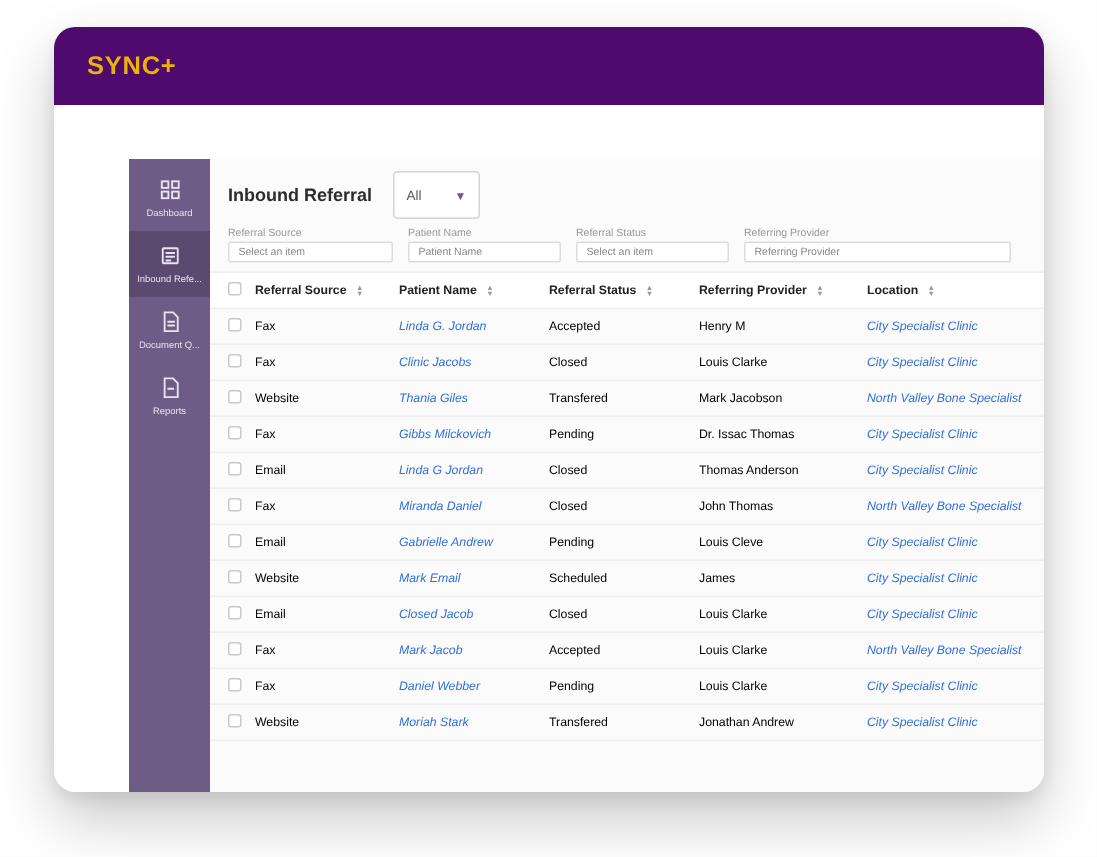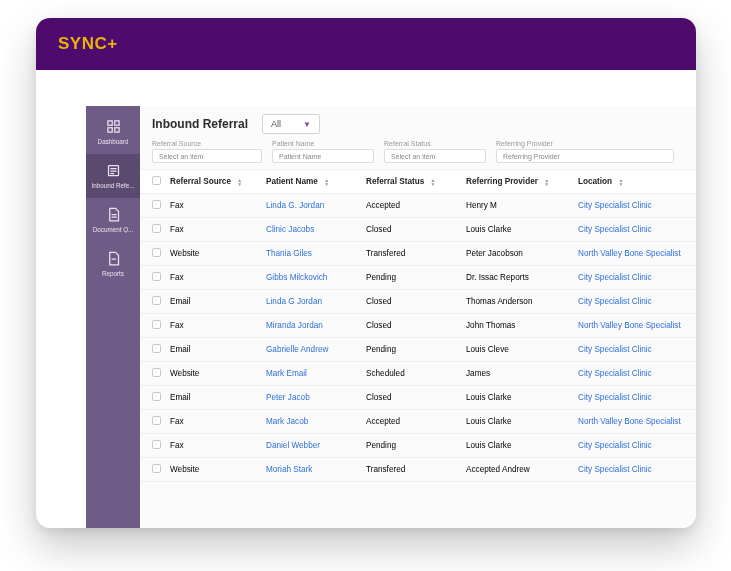--- a/index.html
+++ b/index.html
@@ -95,7 +95,7 @@
     border: 1px solid #d4d4d4;
     background: #fff;
     border-radius: 3px;
-    height: 20px;
+    height: 32px;
     font-size: 9px;
     color: #555;
     padding: 0 8px;

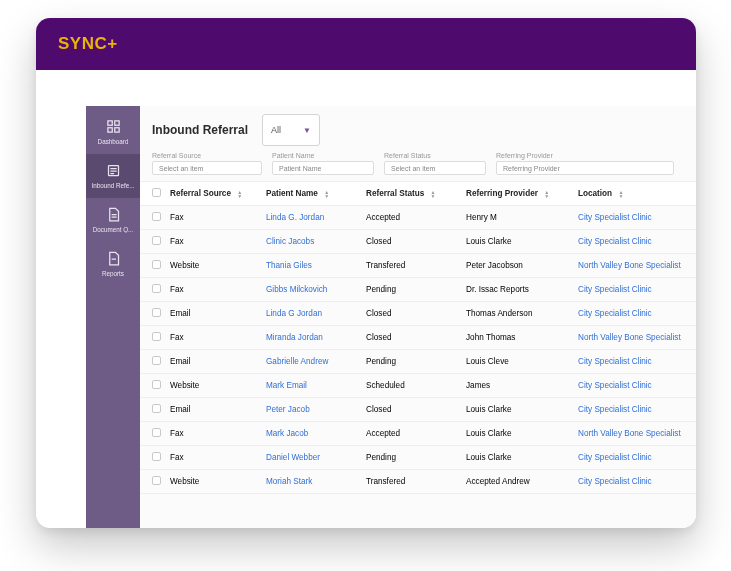--- a/index.html
+++ b/index.html
@@ -173,7 +173,7 @@
     background: #fff;
     cursor: pointer;
   }
-  .link { color: #2f6fd8; cursor: pointer; }
+  .link { color: #2f6fd8; cursor: pointer; font-style: italic; }
   .sort {
     display: inline-flex;
     flex-direction: column;

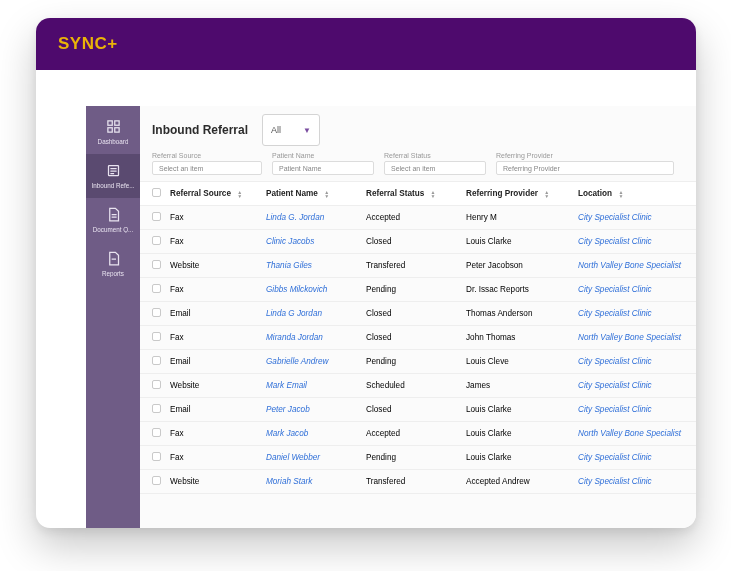--- a/index.html
+++ b/index.html
@@ -326,7 +326,7 @@
                 <td class="col-src">Website</td>
                 <td class="col-nm"><span class="link">Thania Giles</span></td>
                 <td class="col-st">Transfered</td>
-                <td class="col-prov">Peter Jacobson</td>
+                <td class="col-prov">Mark Jacobson</td>
                 <td class="col-loc"><span class="link">North Valley Bone Specialist</span></td>
               </tr>
               <tr>

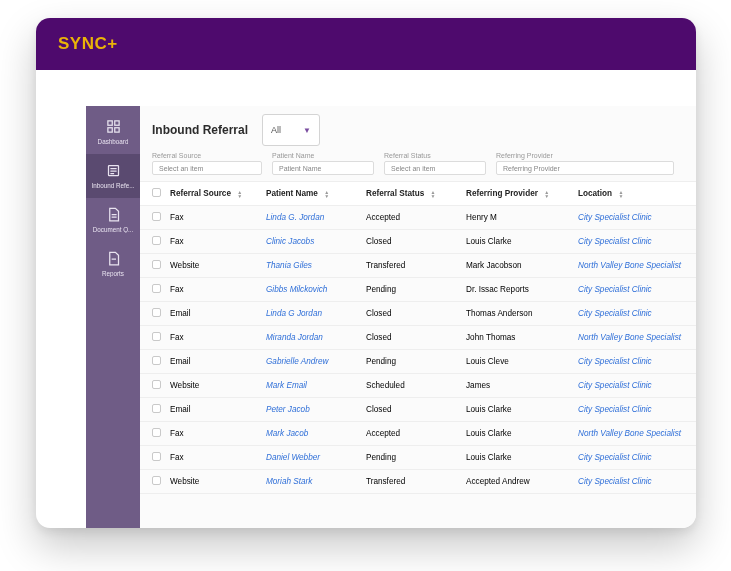--- a/index.html
+++ b/index.html
@@ -334,7 +334,7 @@
                 <td class="col-src">Fax</td>
                 <td class="col-nm"><span class="link">Gibbs Milckovich</span></td>
                 <td class="col-st">Pending</td>
-                <td class="col-prov">Dr. Issac Reports</td>
+                <td class="col-prov">Dr. Issac Thomas</td>
                 <td class="col-loc"><span class="link">City Specialist Clinic</span></td>
               </tr>
               <tr>

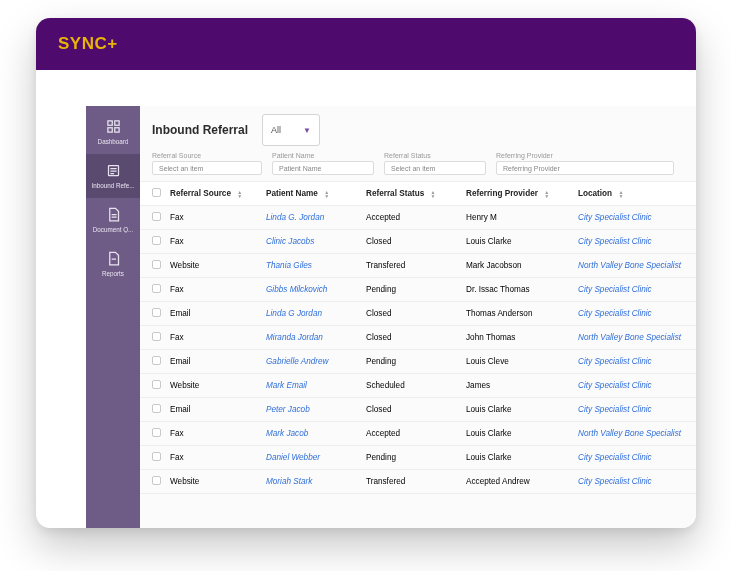--- a/index.html
+++ b/index.html
@@ -348,7 +348,7 @@
               <tr>
                 <td class="col-chk"><span class="chk"></span></td>
                 <td class="col-src">Fax</td>
-                <td class="col-nm"><span class="link">Miranda Jordan</span></td>
+                <td class="col-nm"><span class="link">Miranda Daniel</span></td>
                 <td class="col-st">Closed</td>
                 <td class="col-prov">John Thomas</td>
                 <td class="col-loc"><span class="link">North Valley Bone Specialist</span></td>

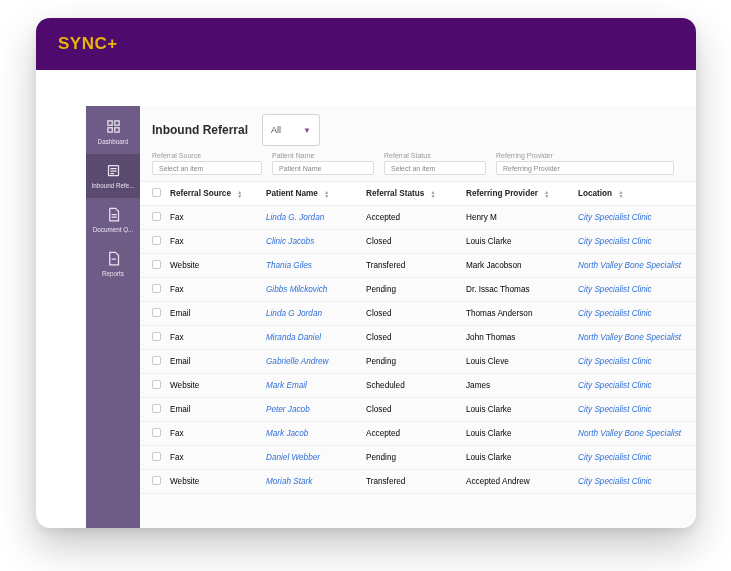--- a/index.html
+++ b/index.html
@@ -372,7 +372,7 @@
               <tr>
                 <td class="col-chk"><span class="chk"></span></td>
                 <td class="col-src">Email</td>
-                <td class="col-nm"><span class="link">Peter Jacob</span></td>
+                <td class="col-nm"><span class="link">Closed Jacob</span></td>
                 <td class="col-st">Closed</td>
                 <td class="col-prov">Louis Clarke</td>
                 <td class="col-loc"><span class="link">City Specialist Clinic</span></td>

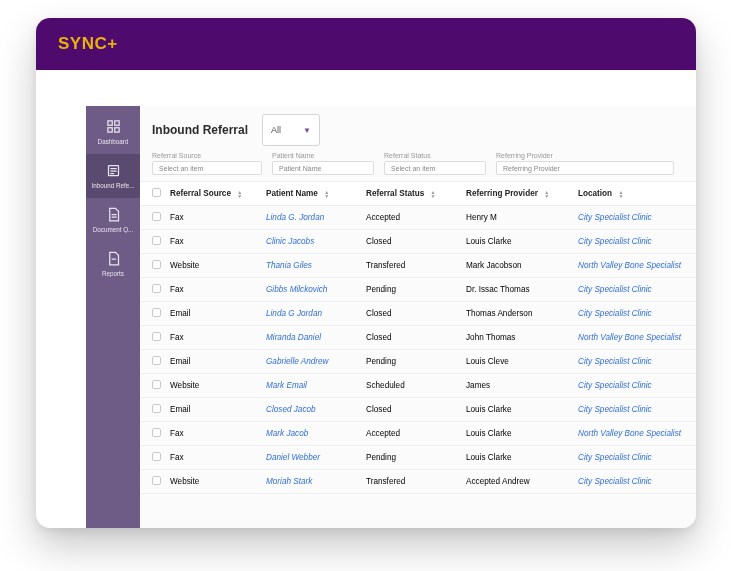--- a/index.html
+++ b/index.html
@@ -398,7 +398,7 @@
                 <td class="col-src">Website</td>
                 <td class="col-nm"><span class="link">Moriah Stark</span></td>
                 <td class="col-st">Transfered</td>
-                <td class="col-prov">Accepted Andrew</td>
+                <td class="col-prov">Jonathan Andrew</td>
                 <td class="col-loc"><span class="link">City Specialist Clinic</span></td>
               </tr>
             </tbody>

